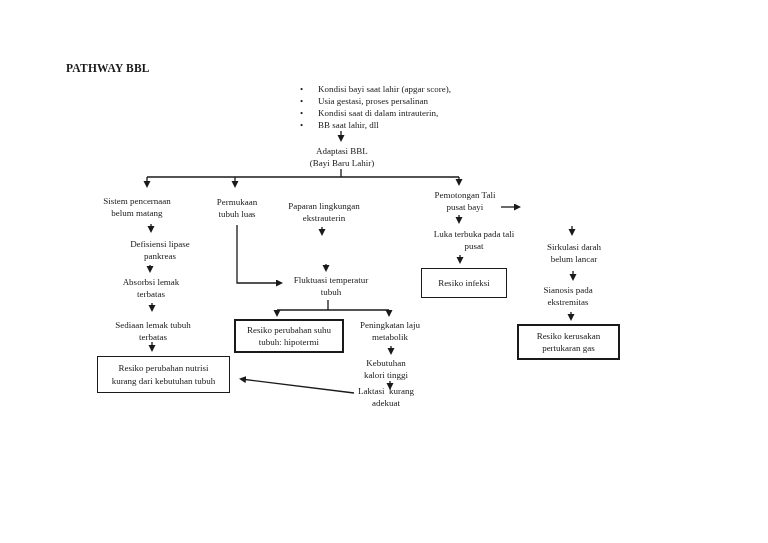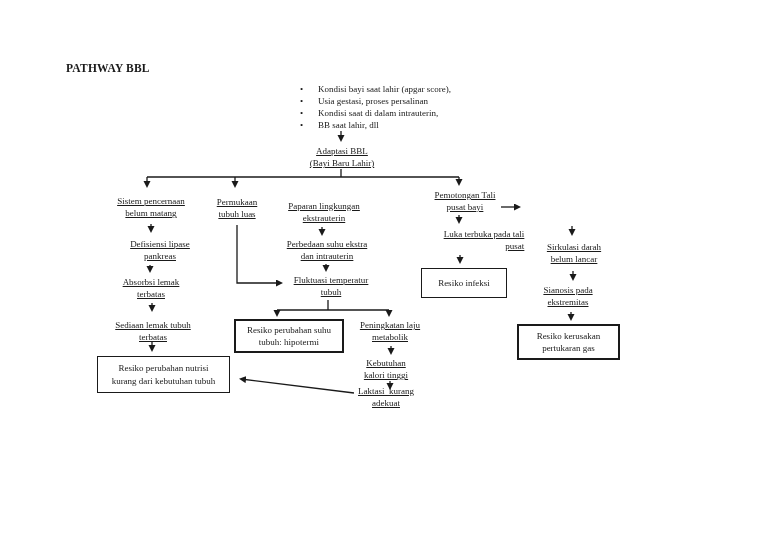--- a/index.html
+++ b/index.html
@@ -38,7 +38,6 @@
     font-size: 9px;
     line-height: 12.3px;
     white-space: pre-line;
-    text-decoration: underline;
   }
   .box {
     position: absolute;

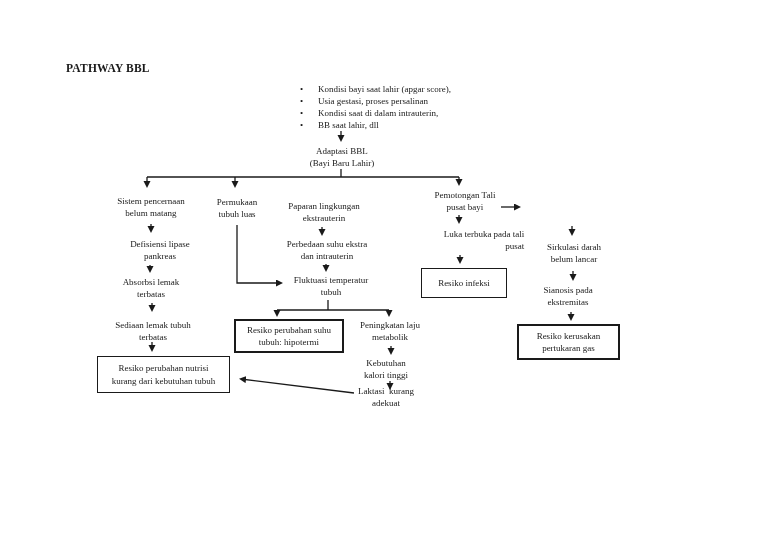--- a/index.html
+++ b/index.html
@@ -126,7 +126,7 @@
   <div class="node" style="left:342px; top:145px;">Adaptasi BBL
 (Bayi Baru Lahir)</div>
 
-  <div class="node" style="left:151px; top:195px;text-align:center;">Sistem pencernaan
+  <div class="node" style="left:137px; top:195px;text-align:center;">Sistem pencernaan
 belum matang</div>
   <div class="node" style="left:150px; top:238px;margin-left:10px;">Defisiensi lipase
 pankreas</div>

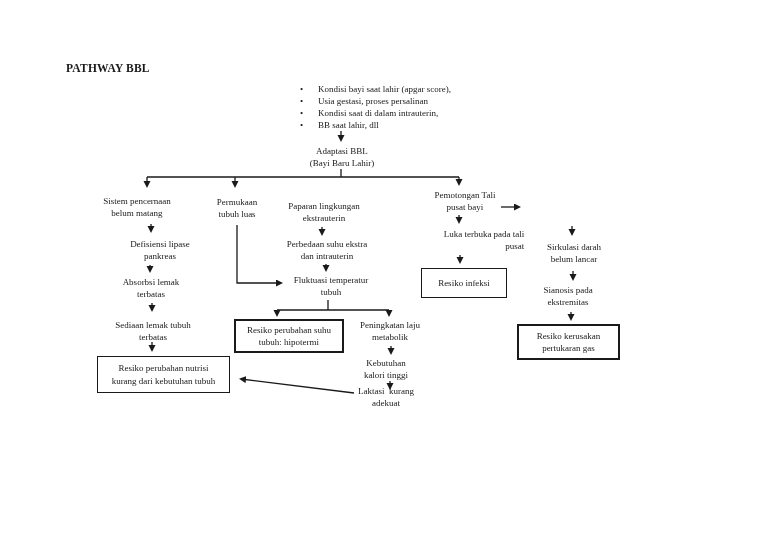--- a/index.html
+++ b/index.html
@@ -154,7 +154,7 @@
 
   <div class="node" style="left:465px; top:189px;">Pemotongan Tali
 pusat bayi</div>
-  <div class="node" style="left:484px; top:228px;text-align:right;">Luka terbuka pada tali
+  <div class="node" style="left:474px; top:228px;">Luka terbuka pada tali
 pusat</div>
 
   <div class="node" style="left:574px; top:241px;">Sirkulasi darah

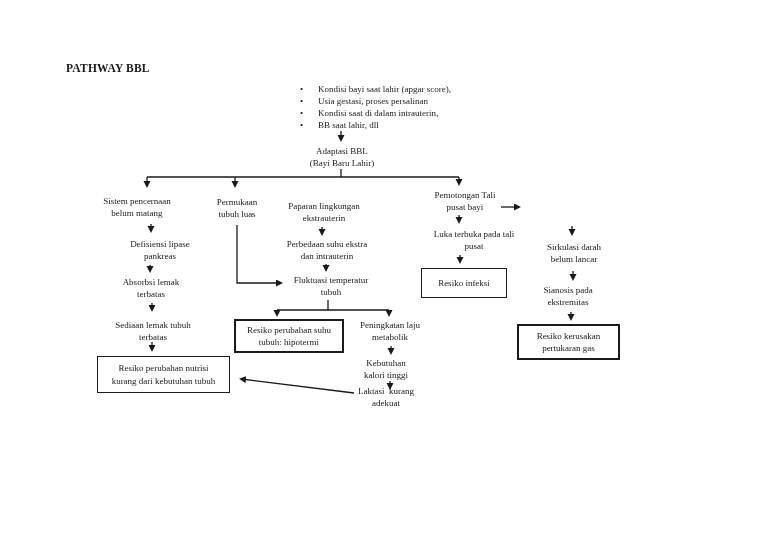--- a/index.html
+++ b/index.html
@@ -140,8 +140,6 @@
 
   <div class="node" style="left:324px; top:200px;">Paparan lingkungan
 ekstrauterin</div>
-  <div class="node" style="left:327px; top:238px;">Perbedaan suhu ekstra
-dan intrauterin</div>
   <div class="node" style="left:331px; top:274px;">Fluktuasi temperatur
 tubuh</div>
 

